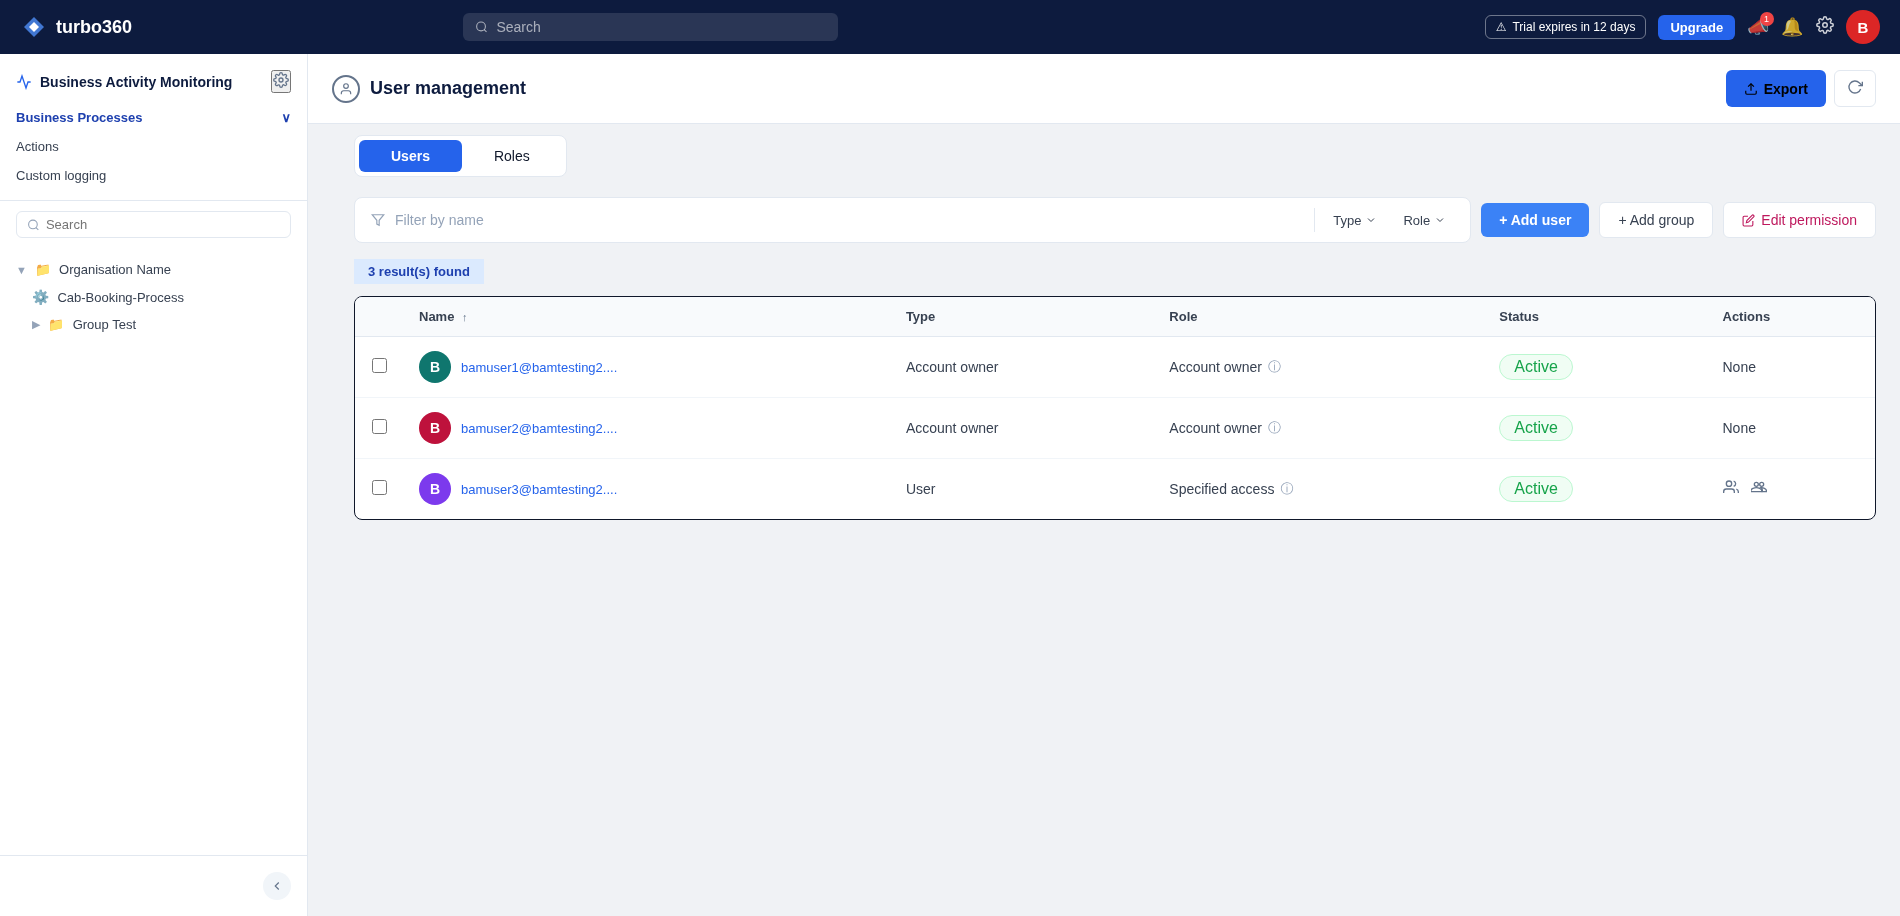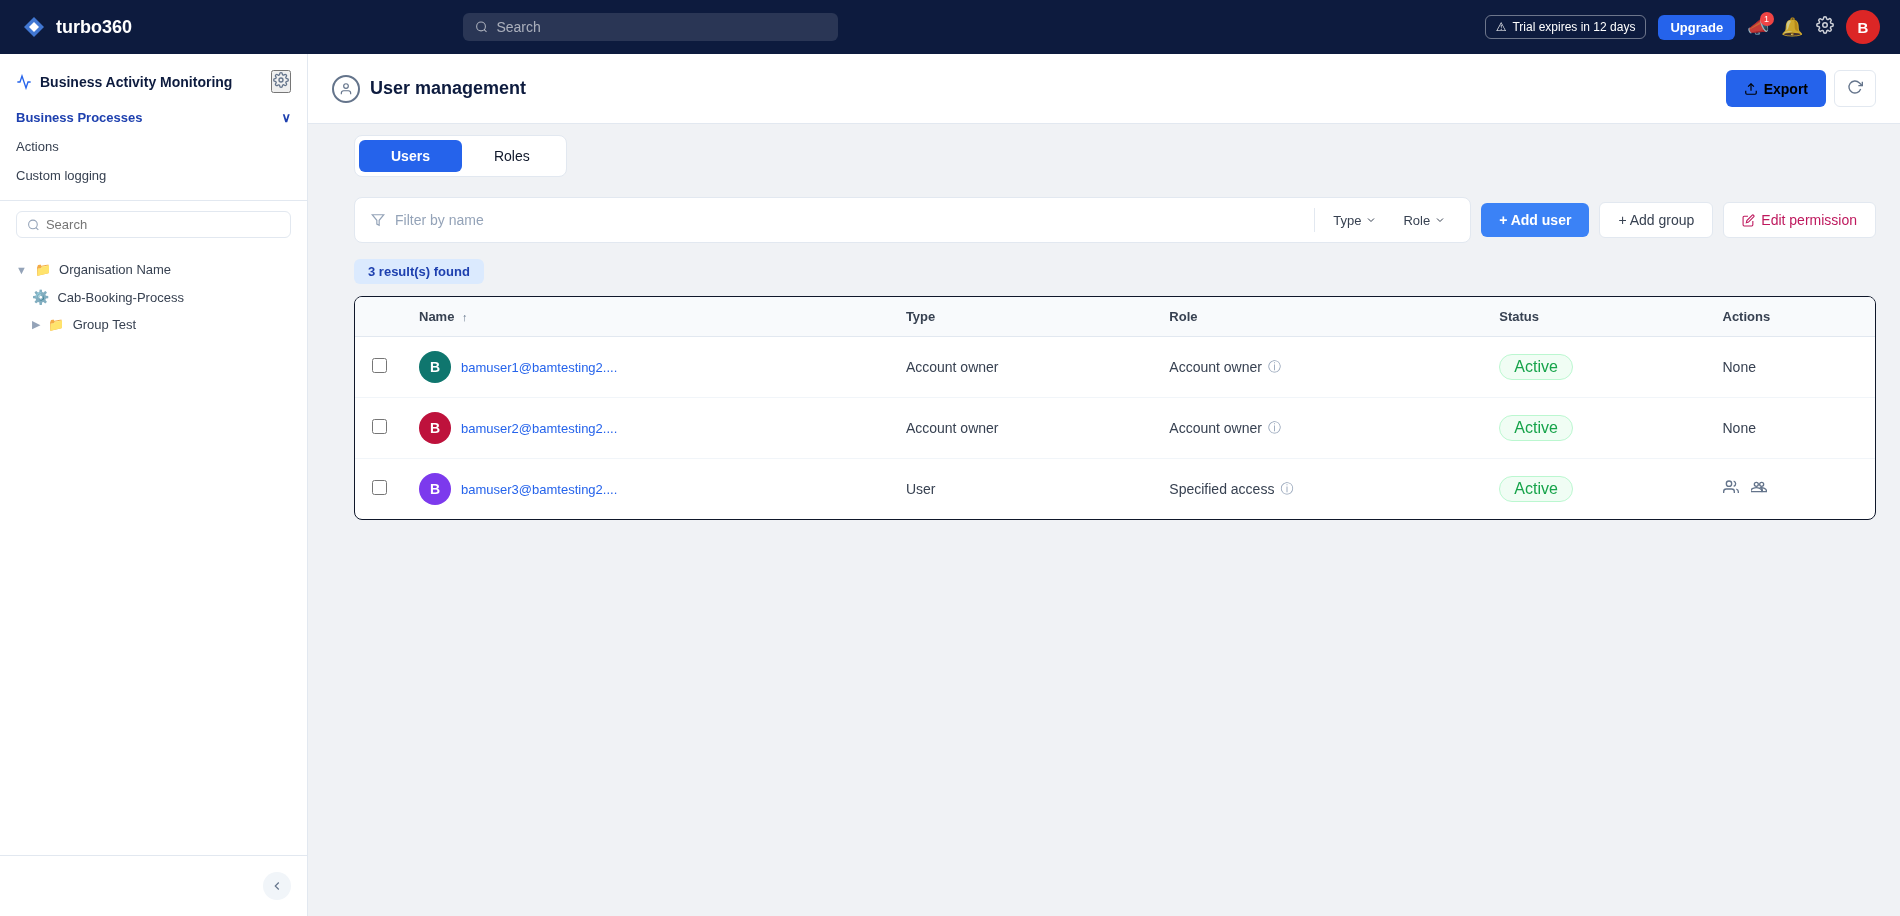--- a/index.html
+++ b/index.html
@@ -83,7 +83,7 @@
     .filter-actions-row .filter-bar { flex: 1; margin-bottom: 0; }
 
     
-    .results-badge { background: #dbeafe; color: #1e40af; border-radius: 6px; padding: 5px 14px; font-size: 13px; font-weight: 600; width: fit-content; margin-bottom: 12px; }
+    .results-badge { background: #dbeafe; color: #1e40af; border-radius: 0; padding: 5px 14px; font-size: 13px; font-weight: 600; width: fit-content; margin-bottom: 12px; }
 
     
     .table-wrapper { background: #fff; border-radius: 8px; border: 1px solid #0f172a; overflow: hidden; }

